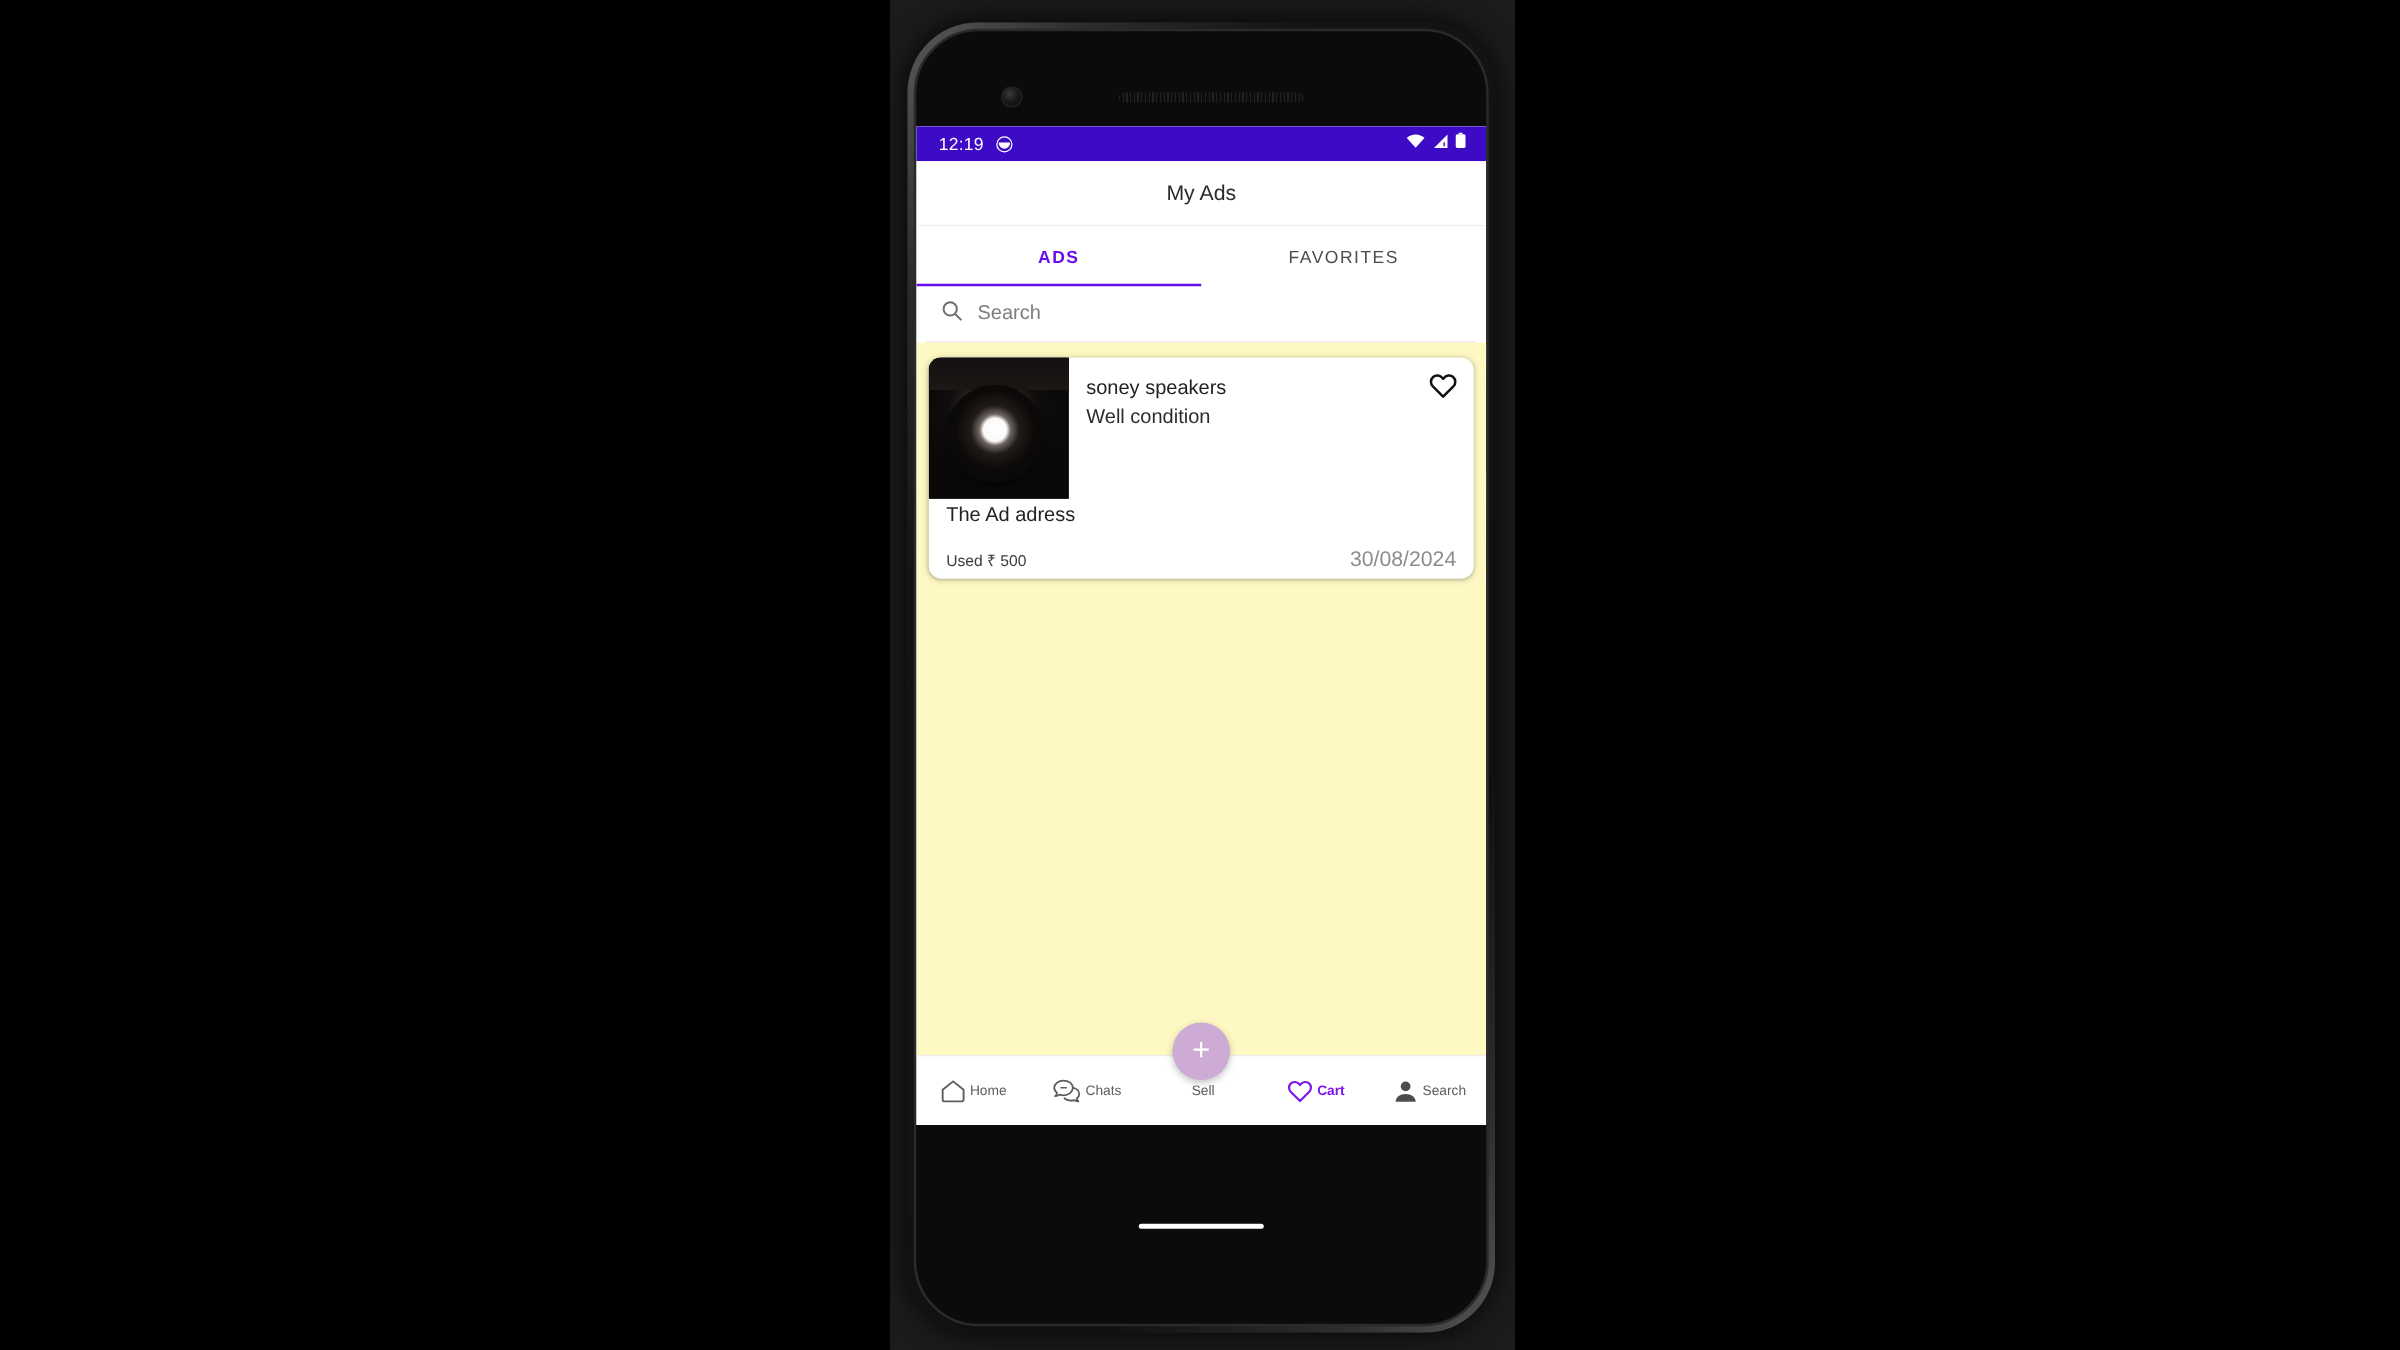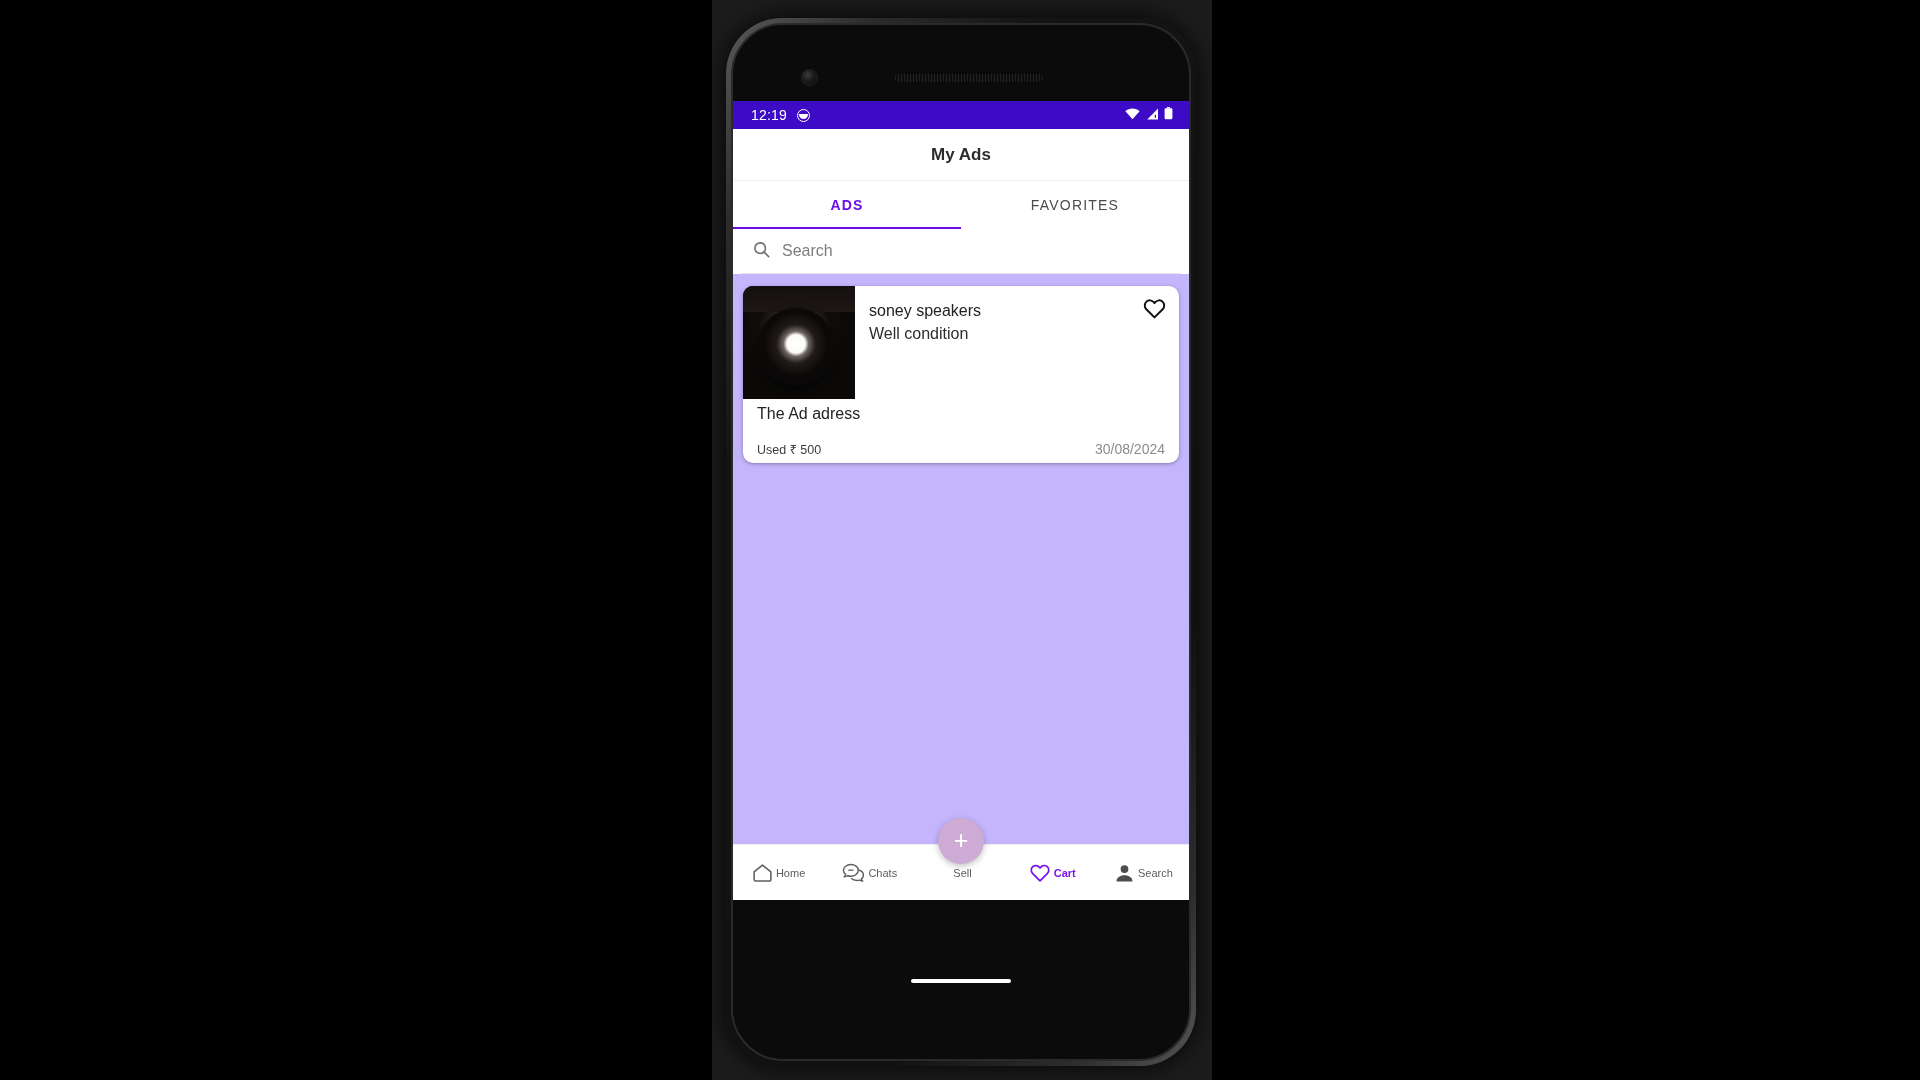--- a/index.html
+++ b/index.html
@@ -149,7 +149,7 @@
   .appbar-title {
     font-size: 17px;
     color: #2b2b2b;
-    font-weight: 700;
+    font-weight: 400;
   }
 
   

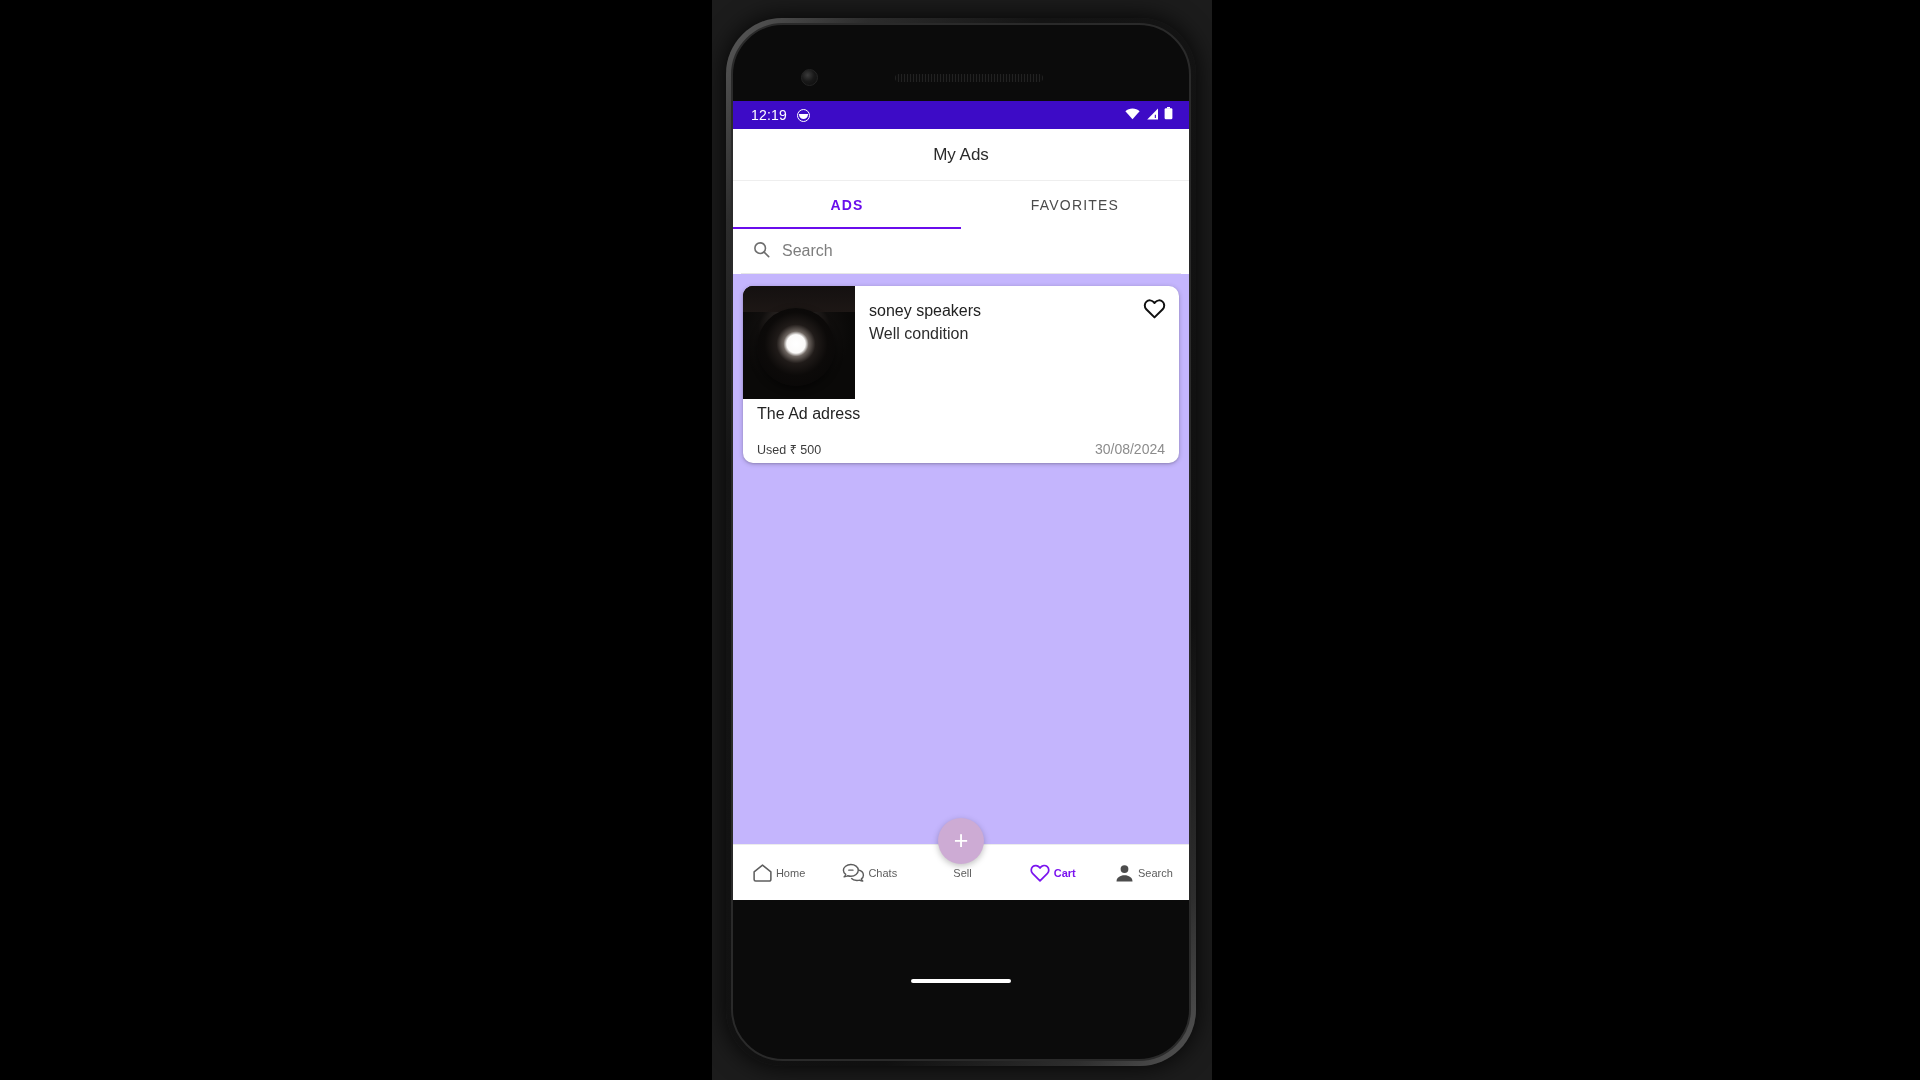--- a/index.html
+++ b/index.html
@@ -210,7 +210,7 @@
   
   .list-body {
     flex: 1 1 auto;
-    background: #c4b5fd;
+    background: #fef9c3;
     padding: 12px 10px 0 10px;
     overflow: hidden;
     position: relative;

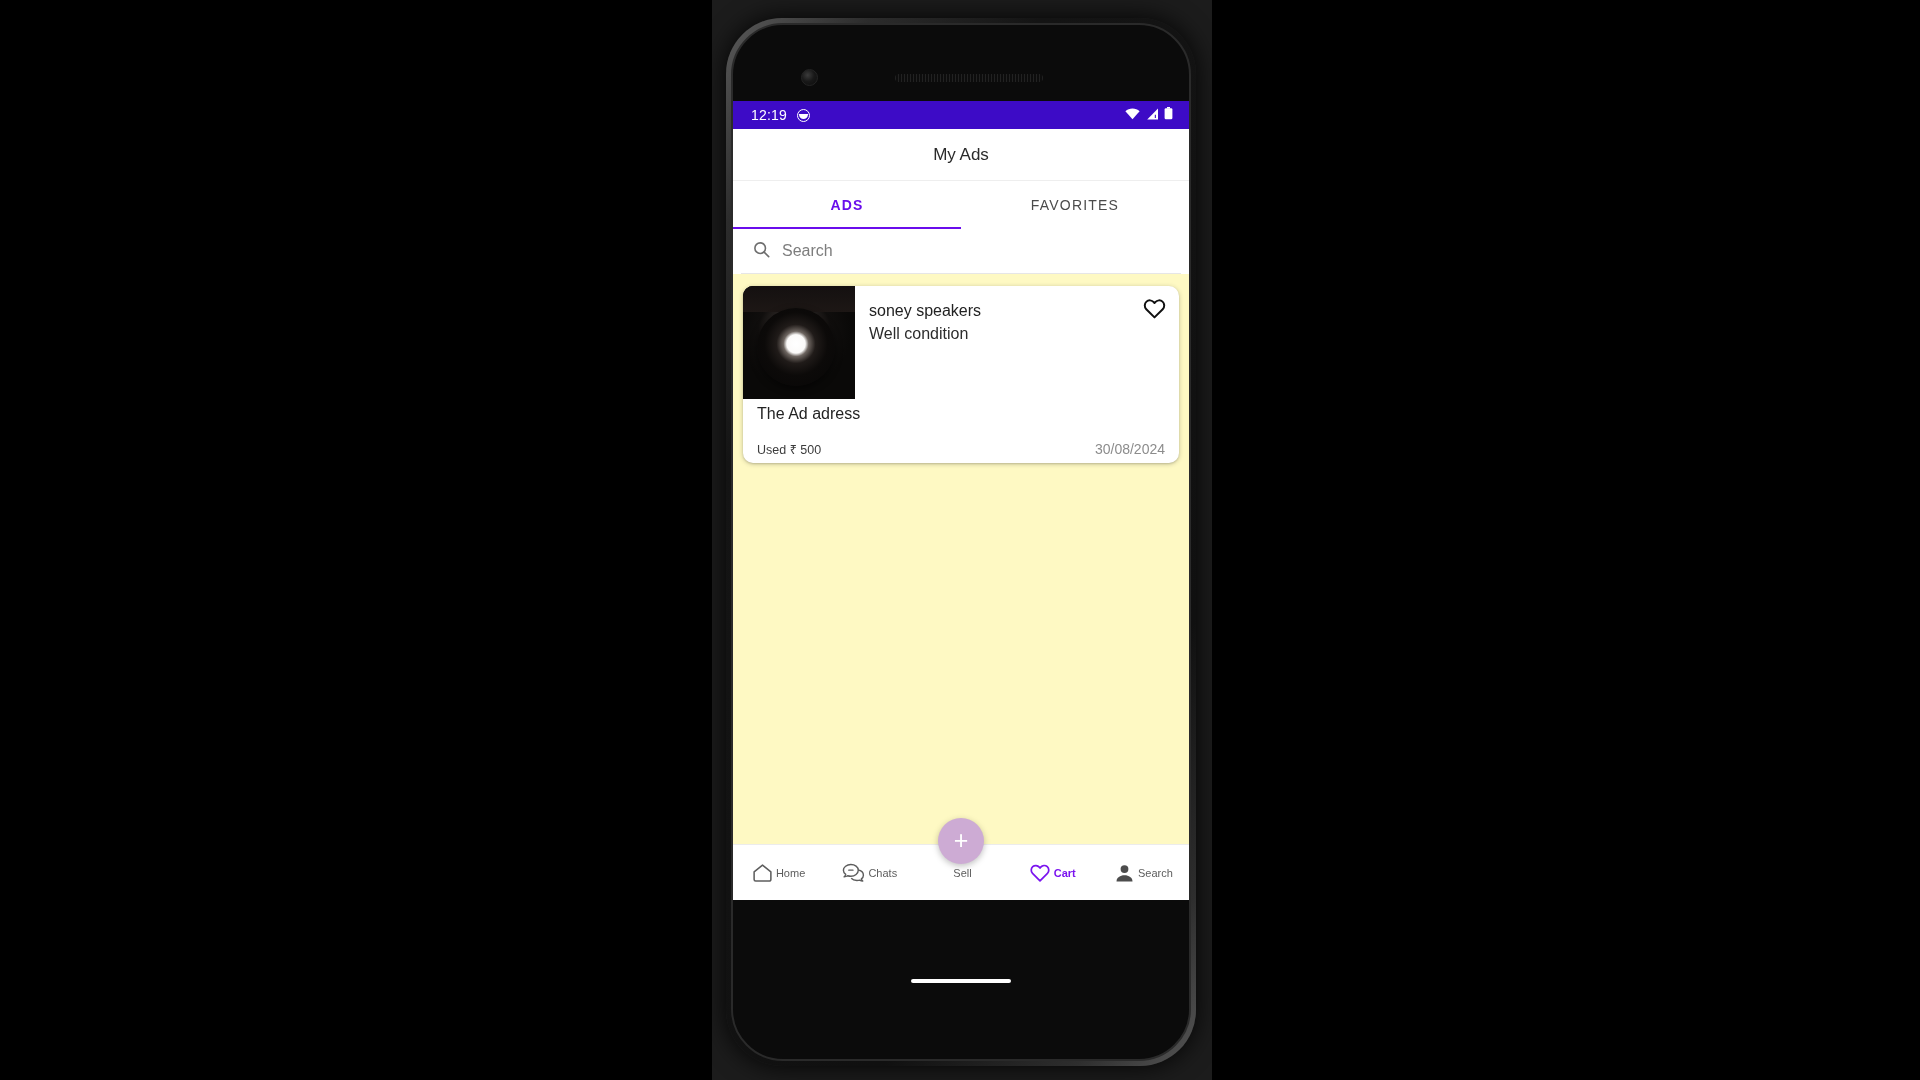--- a/index.html
+++ b/index.html
@@ -290,7 +290,7 @@
     align-items: baseline;
   }
   .ad-price { font-size: 12.5px; color: #3c3c3c; margin-top: 16px; }
-  .ad-date { font-size: 14px; color: #8c8c8c; }
+  .ad-date { font-size: 17px; color: #8c8c8c; }
 
   
   .bottom-nav {

